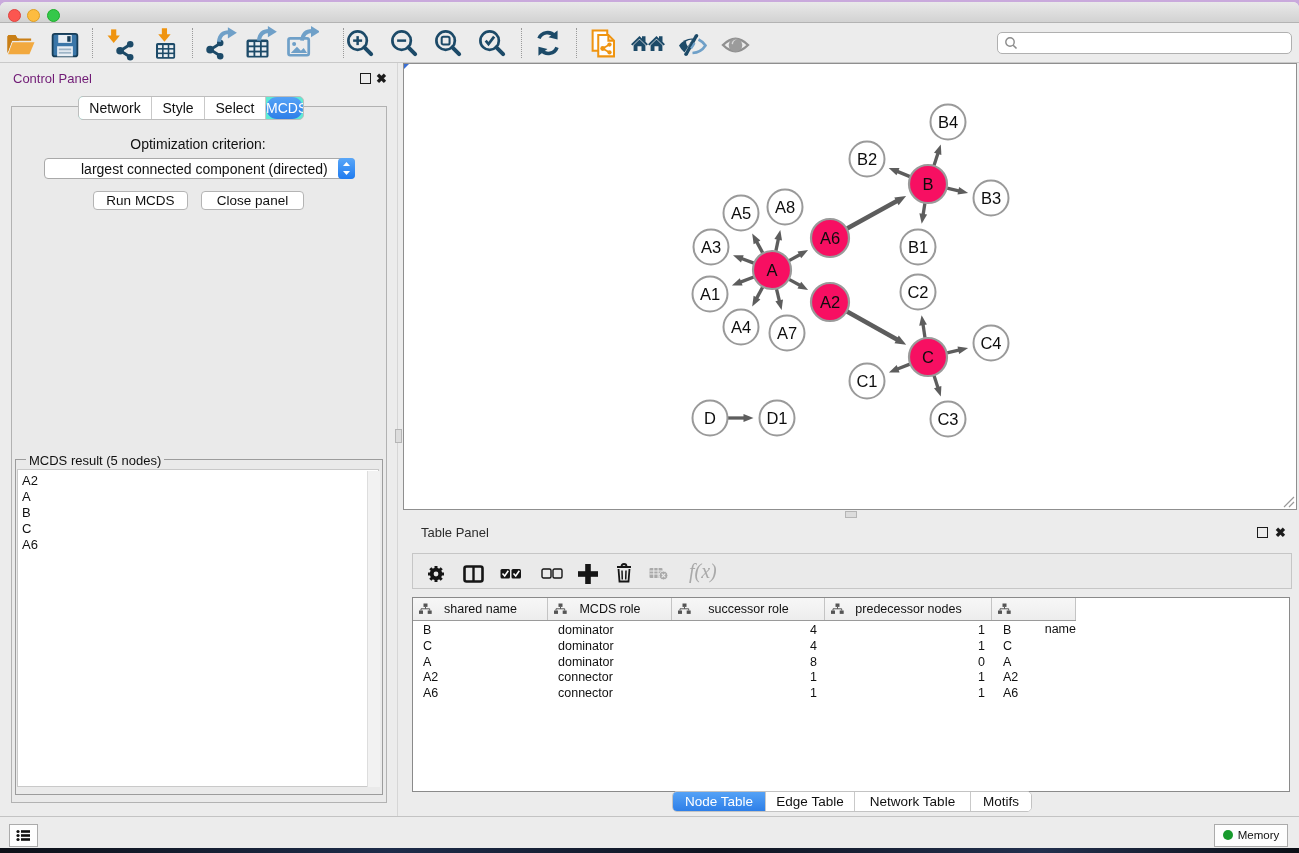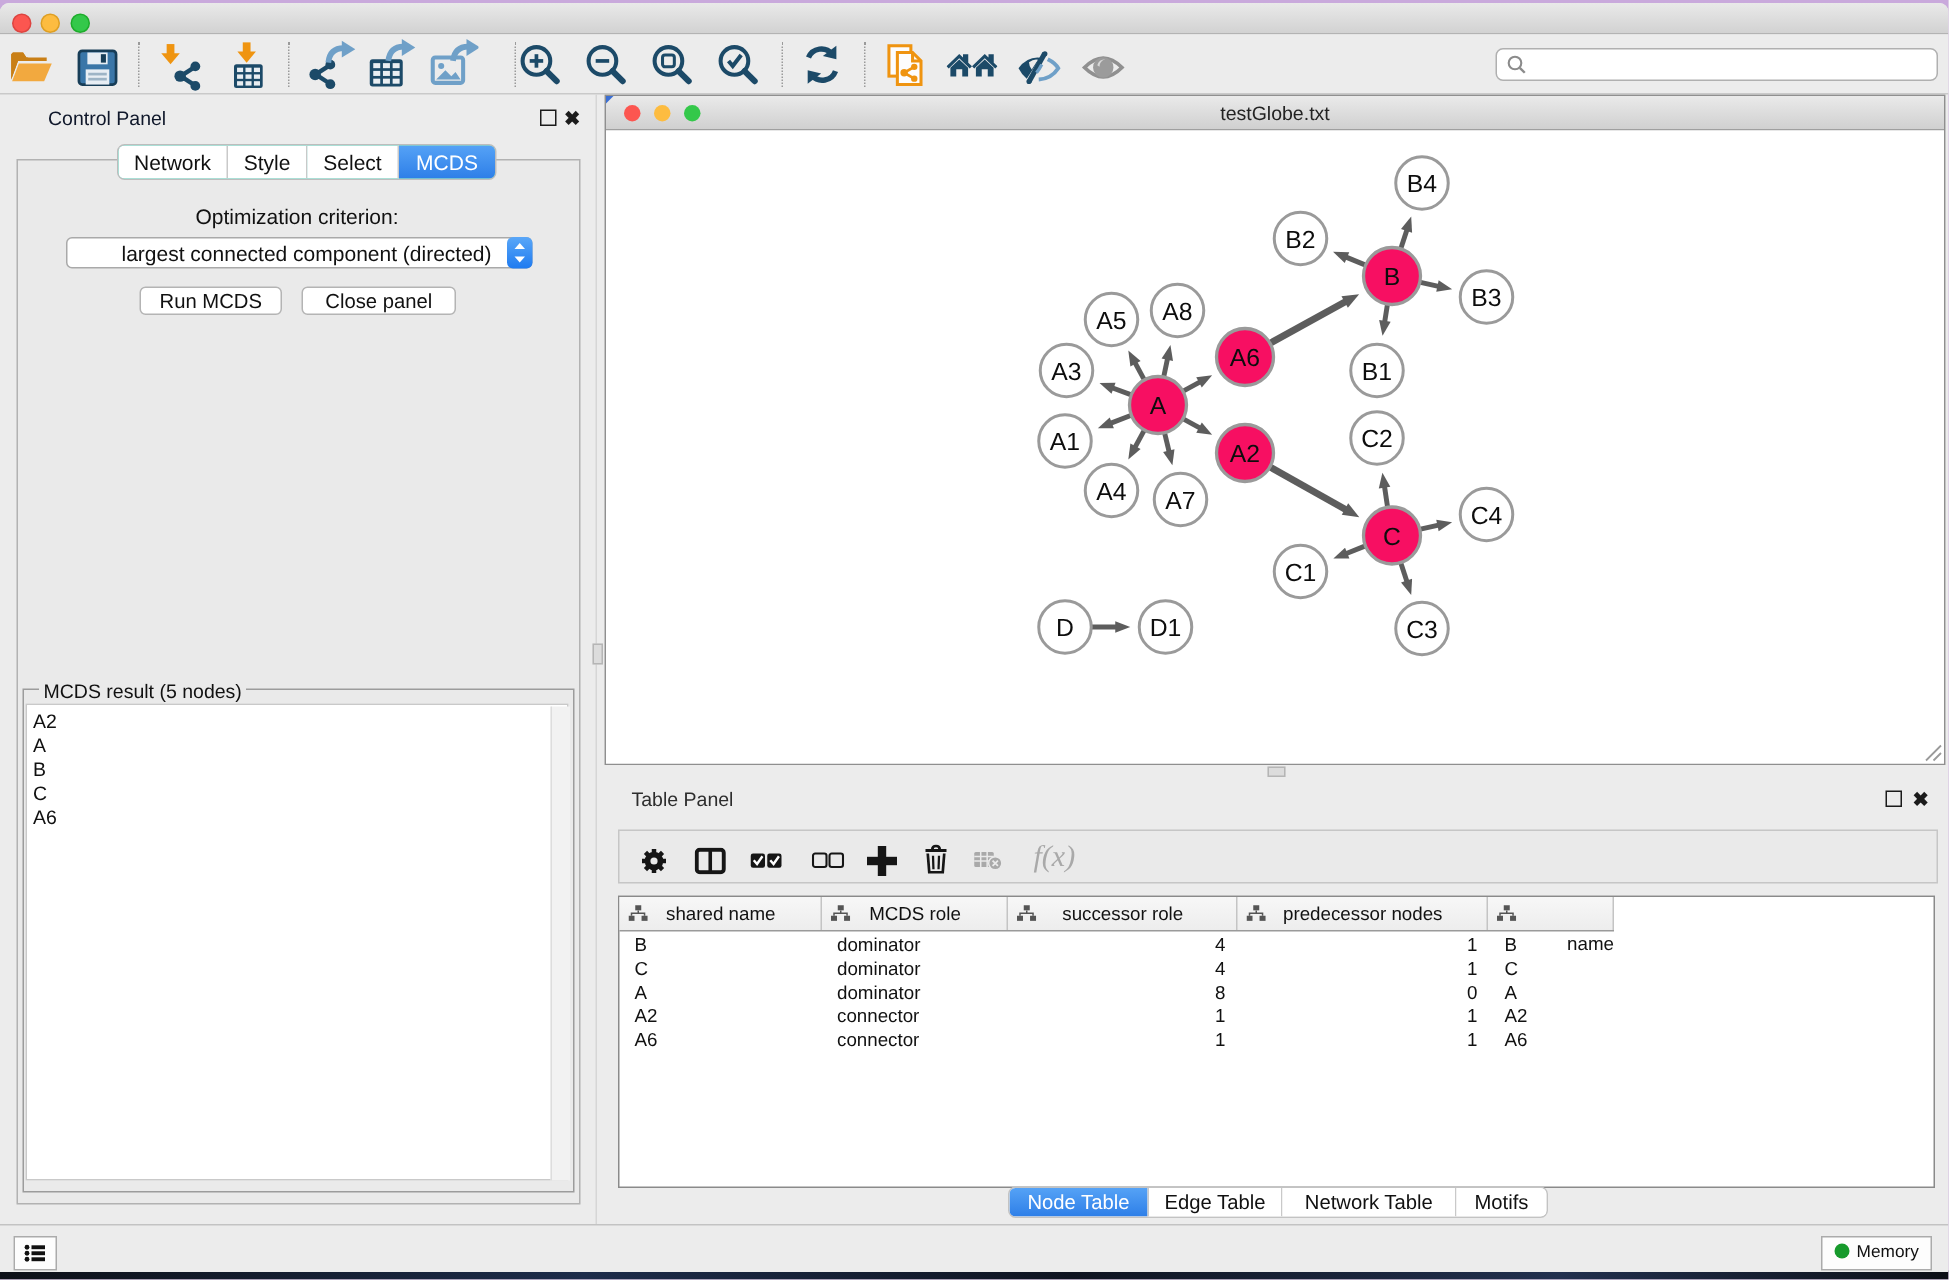--- a/index.html
+++ b/index.html
@@ -17,7 +17,7 @@
 .ticon{position:absolute;top:3px;}
 #search{position:absolute;left:997px;top:9px;width:293px;height:20px;background:#fff;border:1px solid #b0b0b0;border-radius:5px;}
 
-#cp-title{position:absolute;left:13px;top:71px;font-size:13px;color:#0f172a;margin-left:19px;}
+#cp-title{position:absolute;left:13px;top:71px;font-size:13px;color:#701a75;}
 #cp-float{position:absolute;left:360px;top:73px;width:9px;height:9px;border:1.5px solid #1b1b1b;}
 #cp-close{position:absolute;left:376px;top:71px;font-size:13px;font-weight:bold;color:#1b1b1b;}
 #cp-box{position:absolute;left:11px;top:106px;width:374px;height:695px;background:#eaeaea;border:1px solid #b2b2b2;}

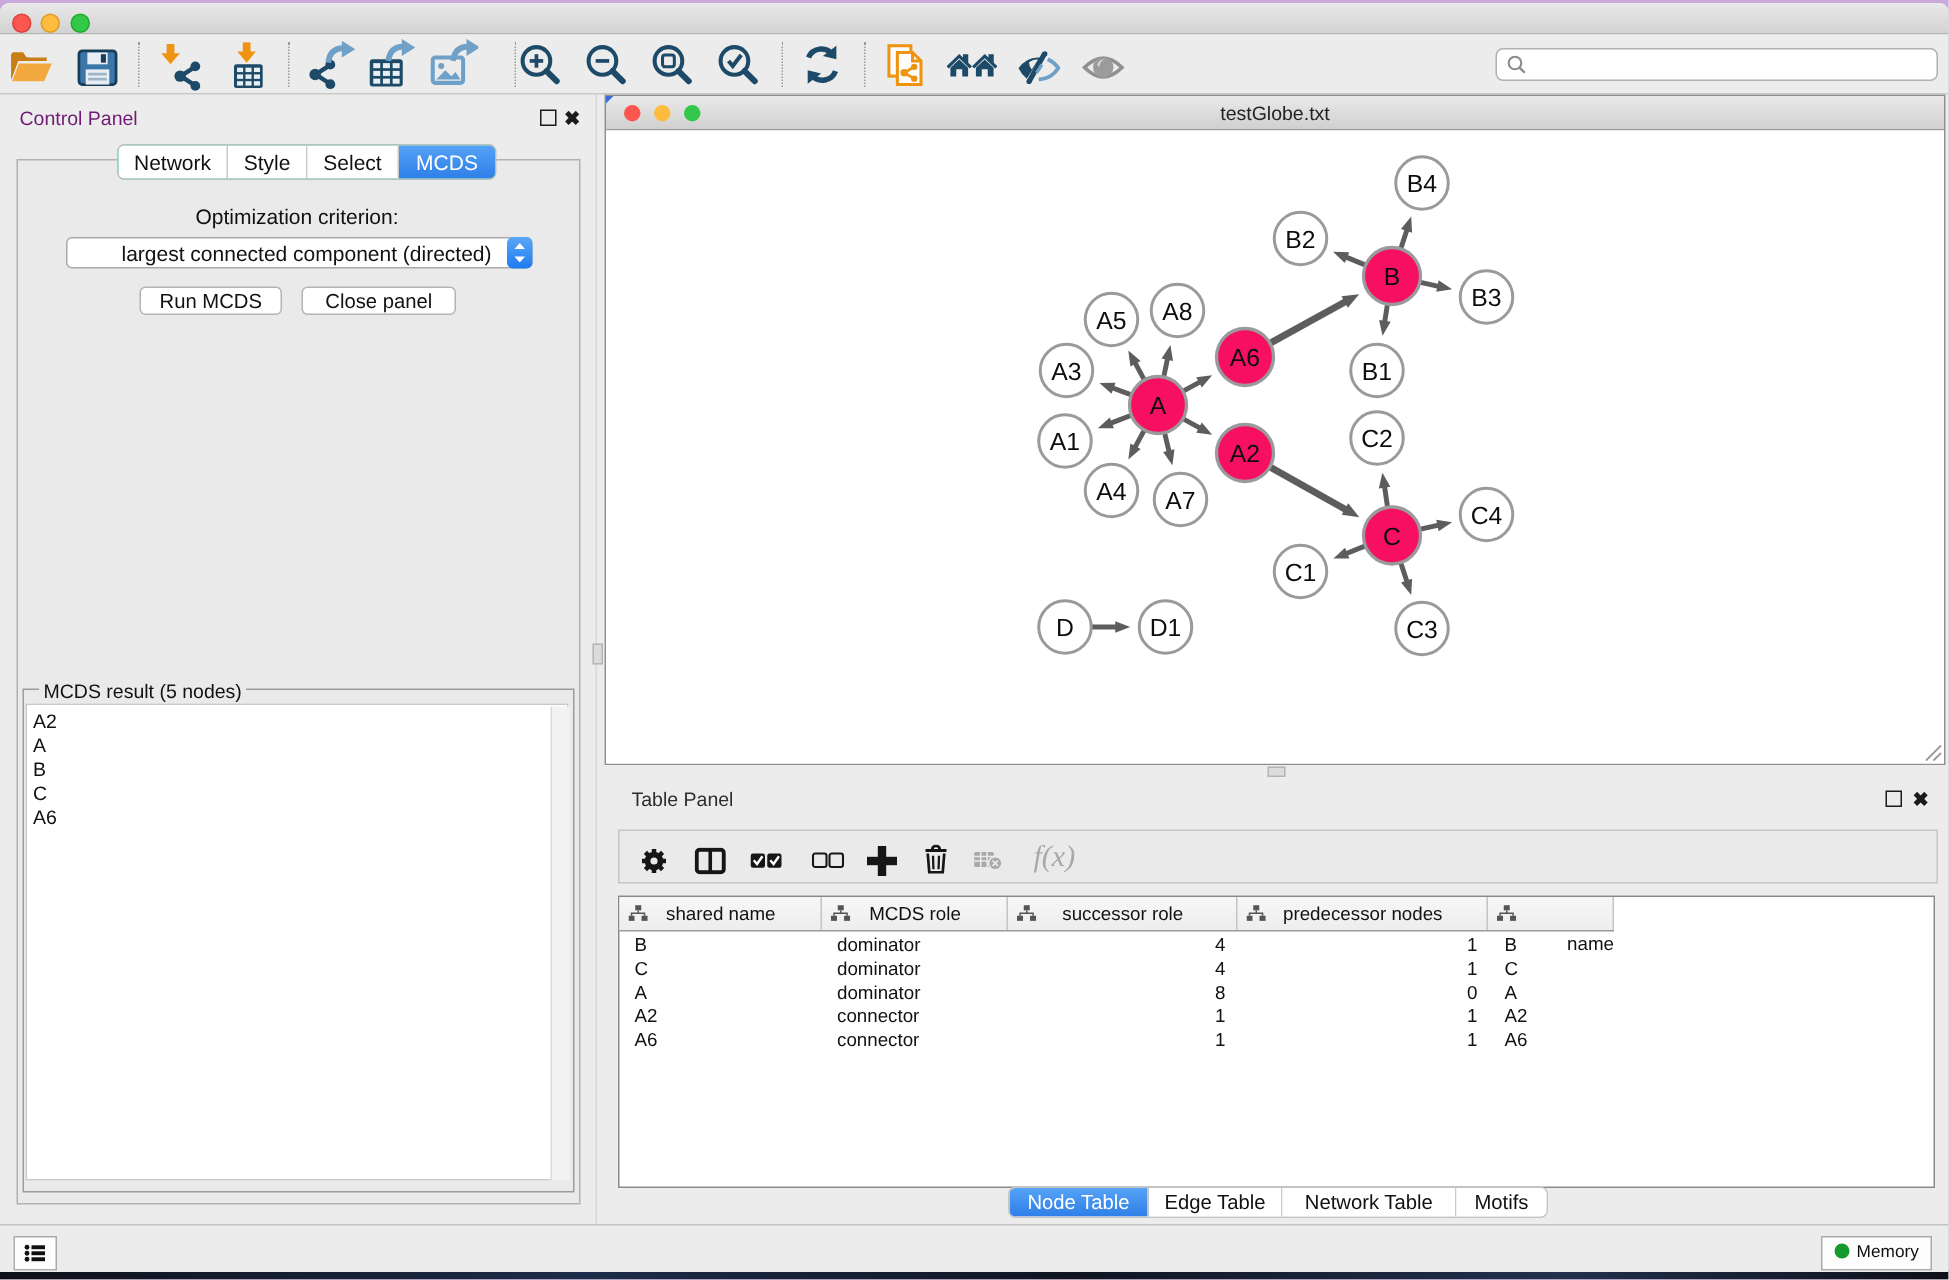--- a/index.html
+++ b/index.html
@@ -271,12 +271,6 @@
 </div>
 
 <div id="nw">
-  <div id="nw-titlebar">
-    <div class="tl t1"></div>
-      <div class="tl t2"></div>
-      <div class="tl t3"></div>
-    <div id="nw-title">testGlobe.txt</div>
-  </div>
   <div id="nw-corner"></div>
   <div id="nw-canvas">
   <svg width="893" height="423" viewBox="0 0 893 423" style="position:absolute;left:0;top:0">

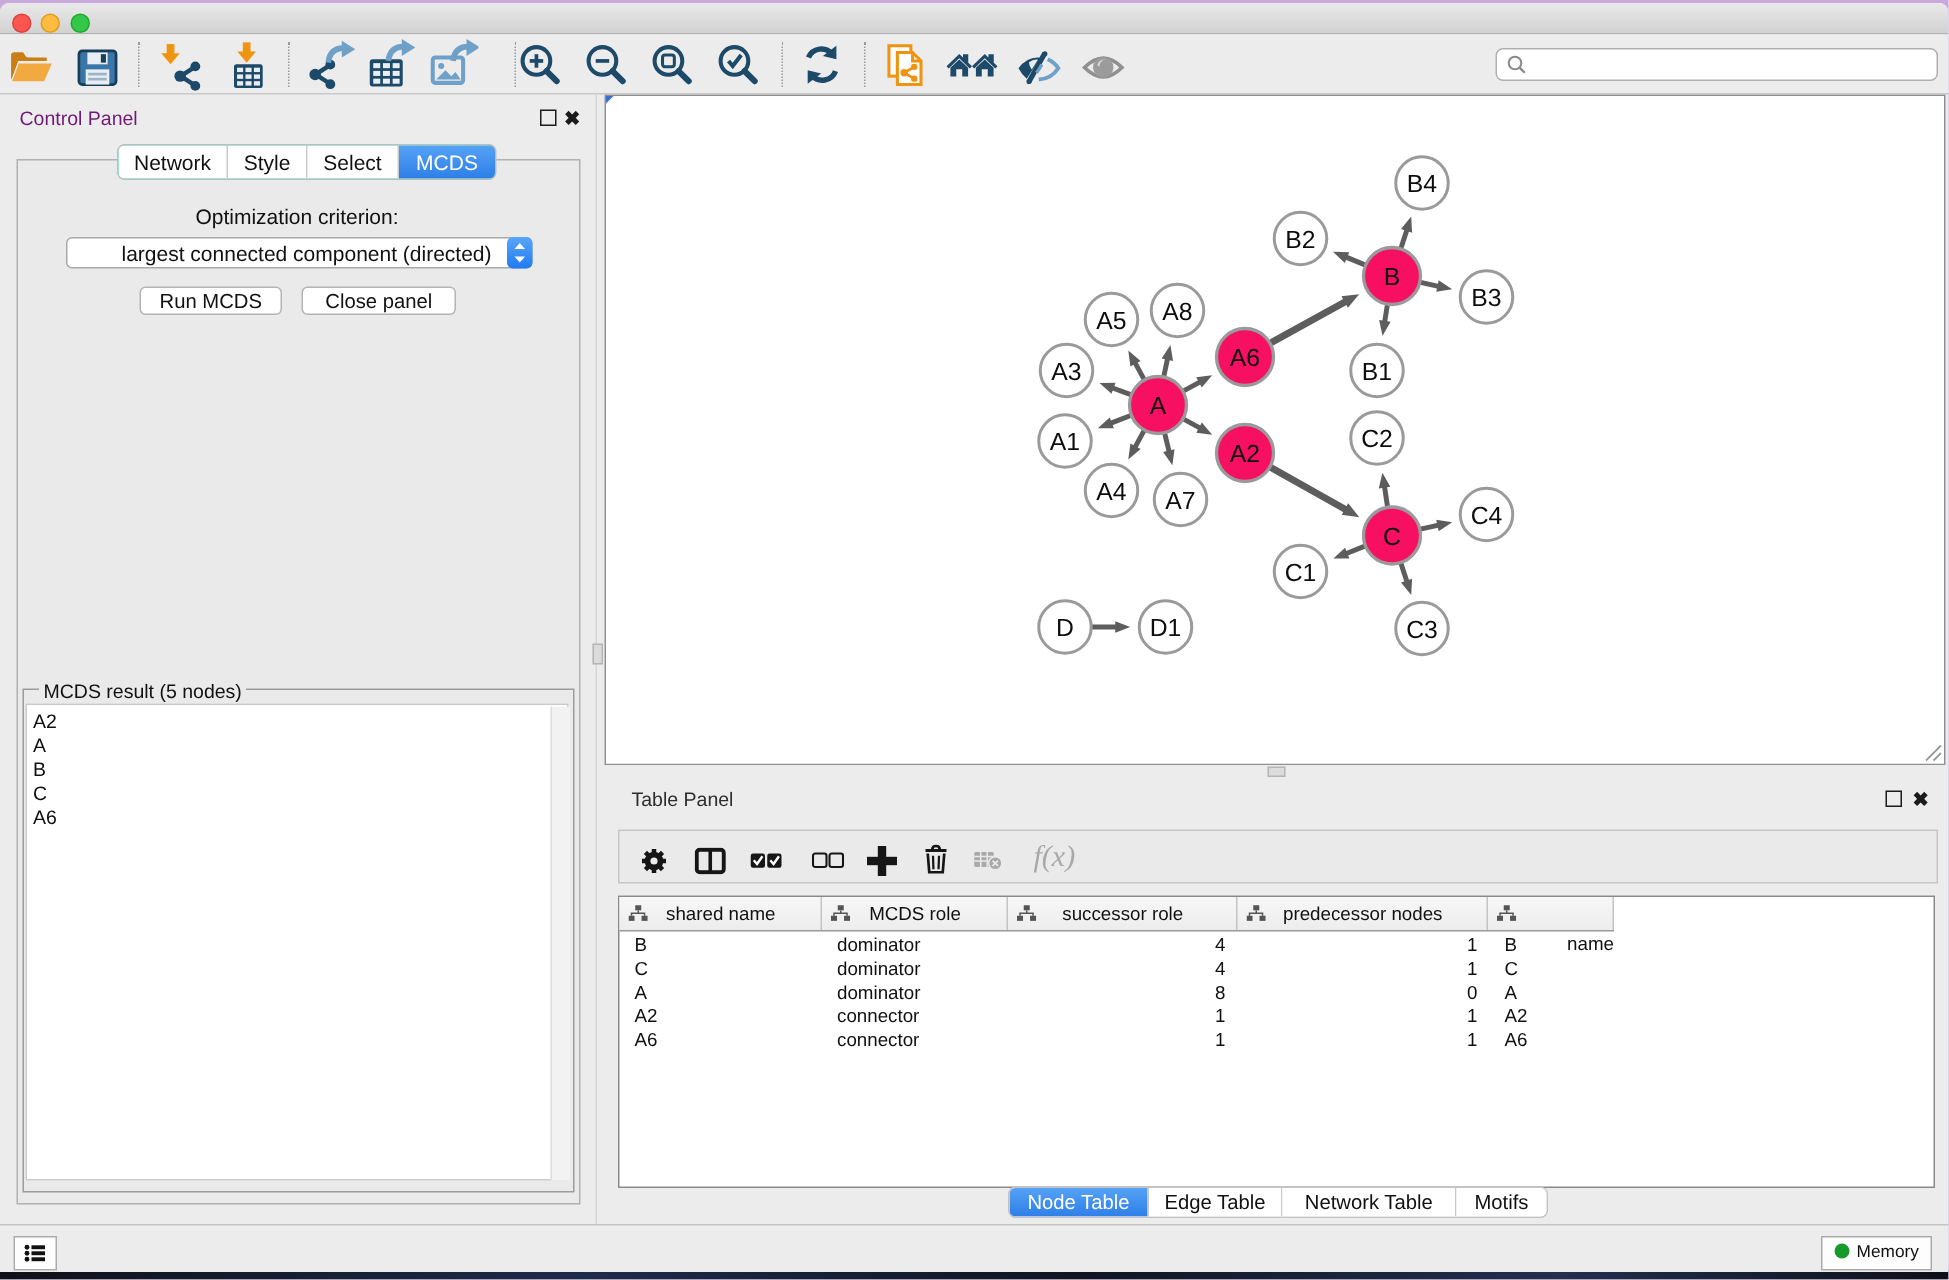--- a/index.html
+++ b/index.html
@@ -247,7 +247,7 @@
   <div class="seg" style="width:72px;">Network</div>
   <div class="seg" style="width:52px;">Style</div>
   <div class="seg" style="width:60px;">Select</div>
-  <div class="seg sel" style="width:64px;">MCDS</div>
+  <div class="seg sel" style="width:37px;border-radius:11px;">MCDS</div>
 </div>
 <div id="opt-label">Optimization criterion:</div>
 <div id="opt-select">

